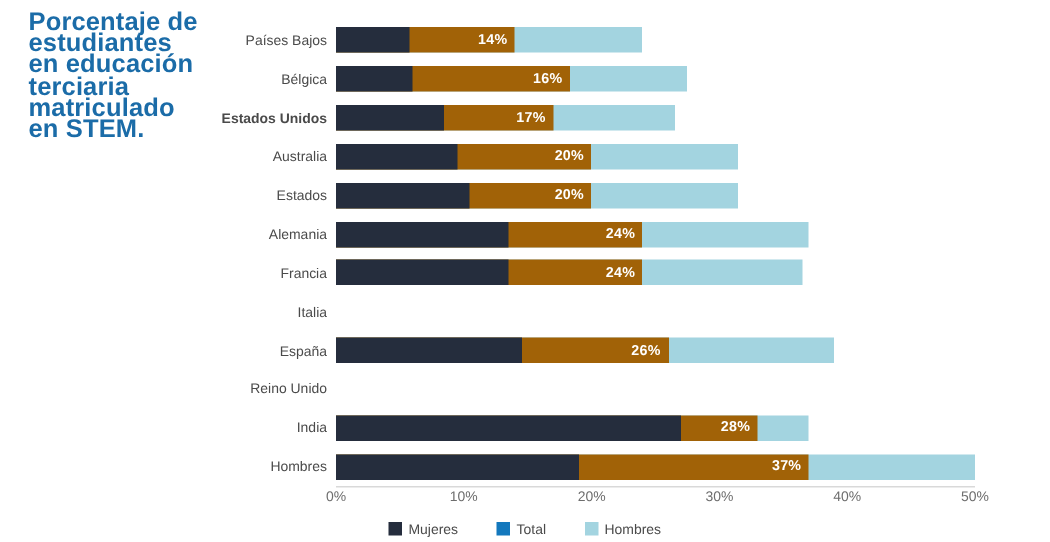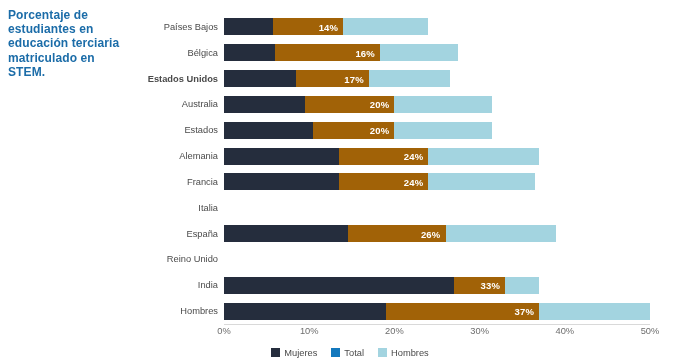--- a/index.html
+++ b/index.html
@@ -14,9 +14,9 @@
 
   
   #title-block{
-    position:absolute;left:8px;top:8px;width:120px;
+    position:absolute;left:19px;top:8px;width:120px;
     color:#1b6ca8;
-    font-size:12px;font-weight:bold;line-height:14.2px;
+    font-size:17px;font-weight:bold;line-height:14.2px;
     letter-spacing:.1px;
   }
 

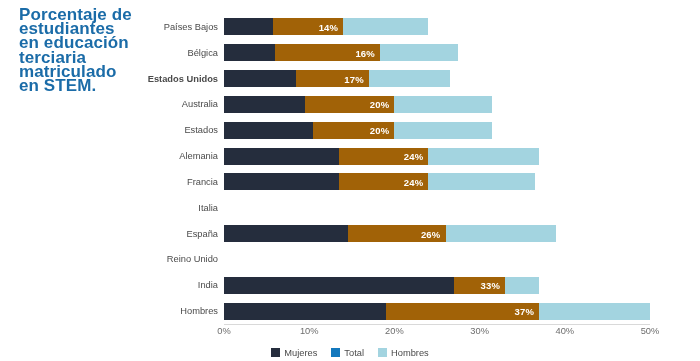--- a/index.html
+++ b/index.html
@@ -158,7 +158,7 @@
         <div class="row" style="top: 262.75px; height: 17px;">
           <div class="seg seg-hombres" style="position: absolute; left: 0px; width: 315.24px;"></div>
           <div class="seg seg-total" style="position: absolute; left: 0px; width: 281.16px;">
-            <span class="seg-label">33%</span>
+            <span class="seg-label">28%</span>
           </div>
           <div class="seg seg-mujeres" style="position: absolute; left: 0px; width: 230.04px;"></div>
         </div>

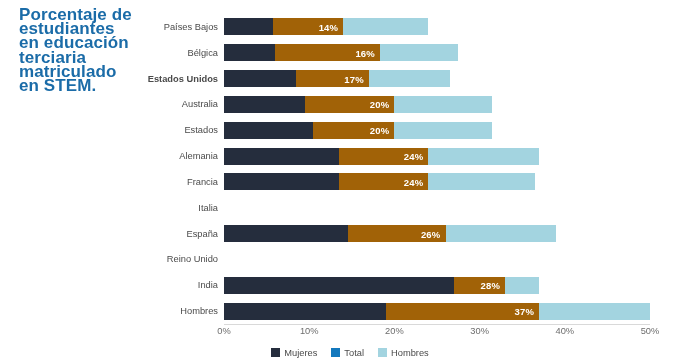--- a/index.html
+++ b/index.html
@@ -69,7 +69,7 @@
   
   #legend{
     position:absolute;left:0;top:344px;width:700px;height:17px;
-    display:flex;justify-content:center;align-items:center;gap:14px;
+    display:flex;justify-content:center;align-items:center;gap:26px;
   }
   .legend-item{display:flex;align-items:center;gap:4px;}
   .legend-swatch{width:9px;height:9px;display:block;}

